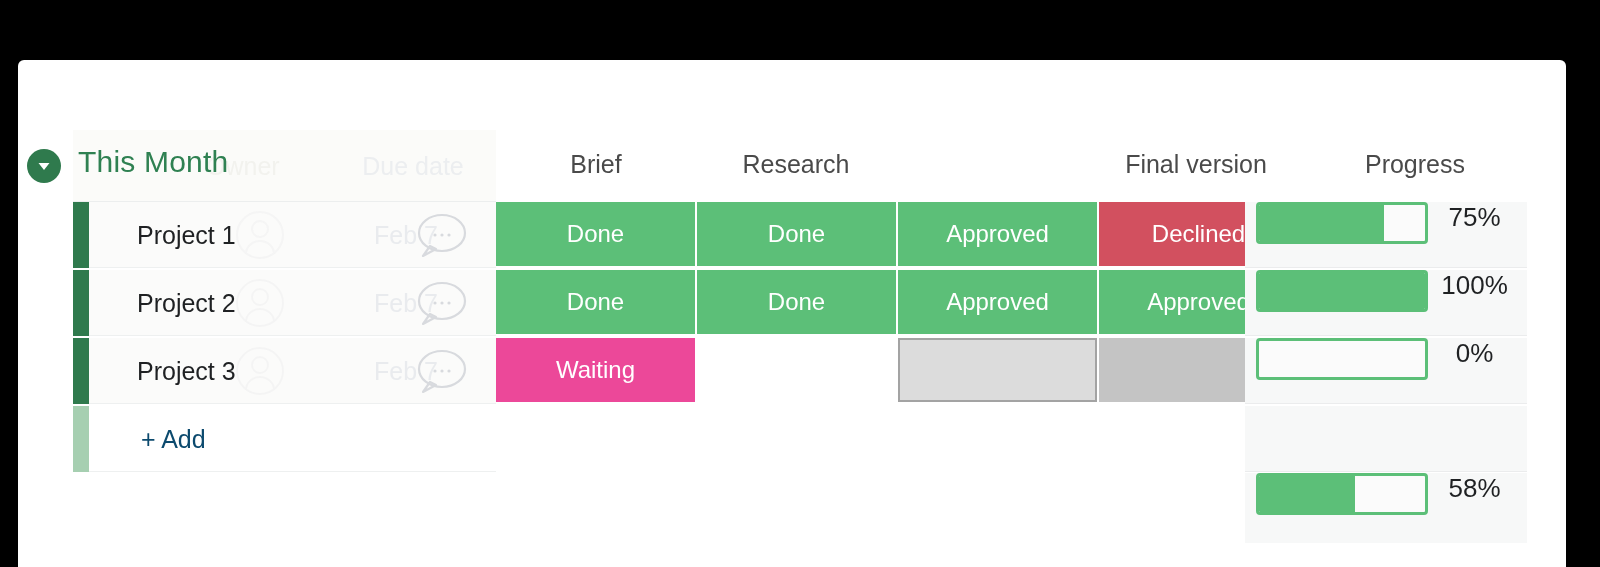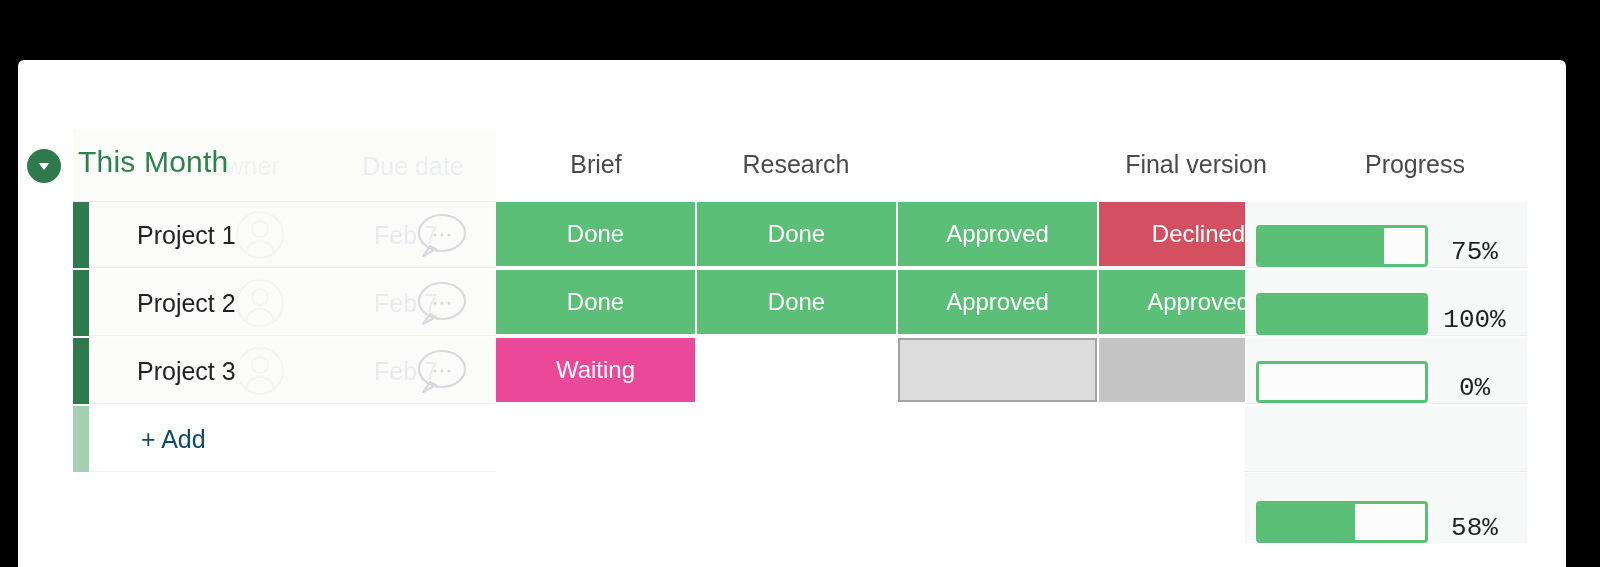--- a/index.html
+++ b/index.html
@@ -200,9 +200,8 @@
     height: 66px;
     background: #f7f8f8;
     display: flex;
-    align-items: flex-end;
+    align-items: flex-start;
     border-bottom: 1px solid #ebeced;
-    font-family: Liberation Mono, monospace;
   }
   .progress-cell.blank { border-bottom: 1px solid #ebeced; }
   .progress-cell.summary { border-bottom: none; }

